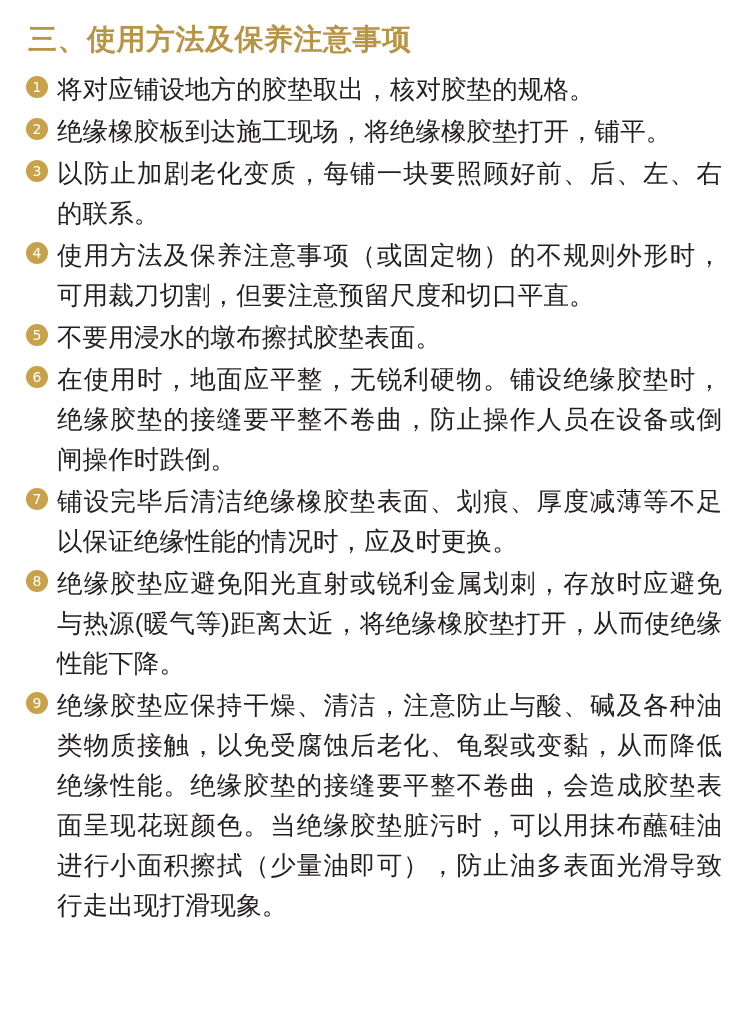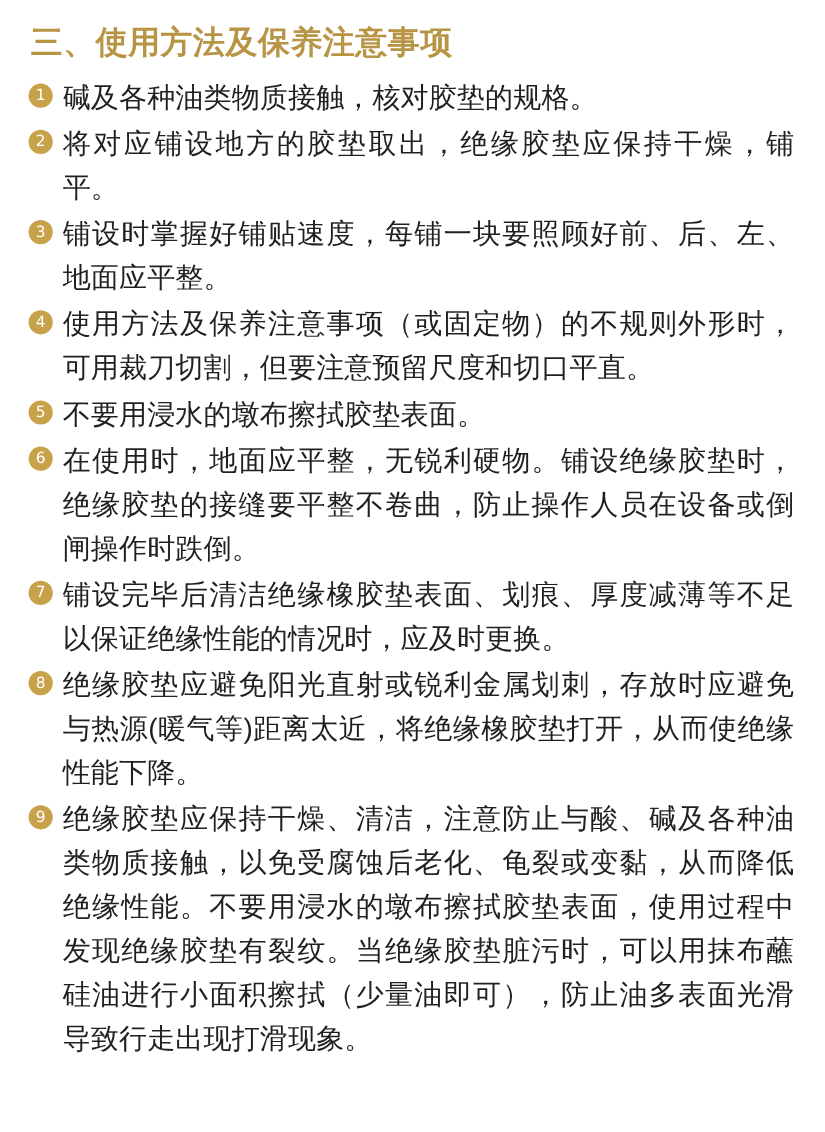--- a/index.html
+++ b/index.html
@@ -78,7 +78,7 @@
 
     <li class="item">
       <span class="marker">1</span>
-      <span class="item-text">碱及各种油类物质接触，核对胶垫的规格。</span>
+      <span class="item-text">将对应铺设地方的胶垫取出，核对胶垫的规格。</span>
     </li>
 
     <li class="item">

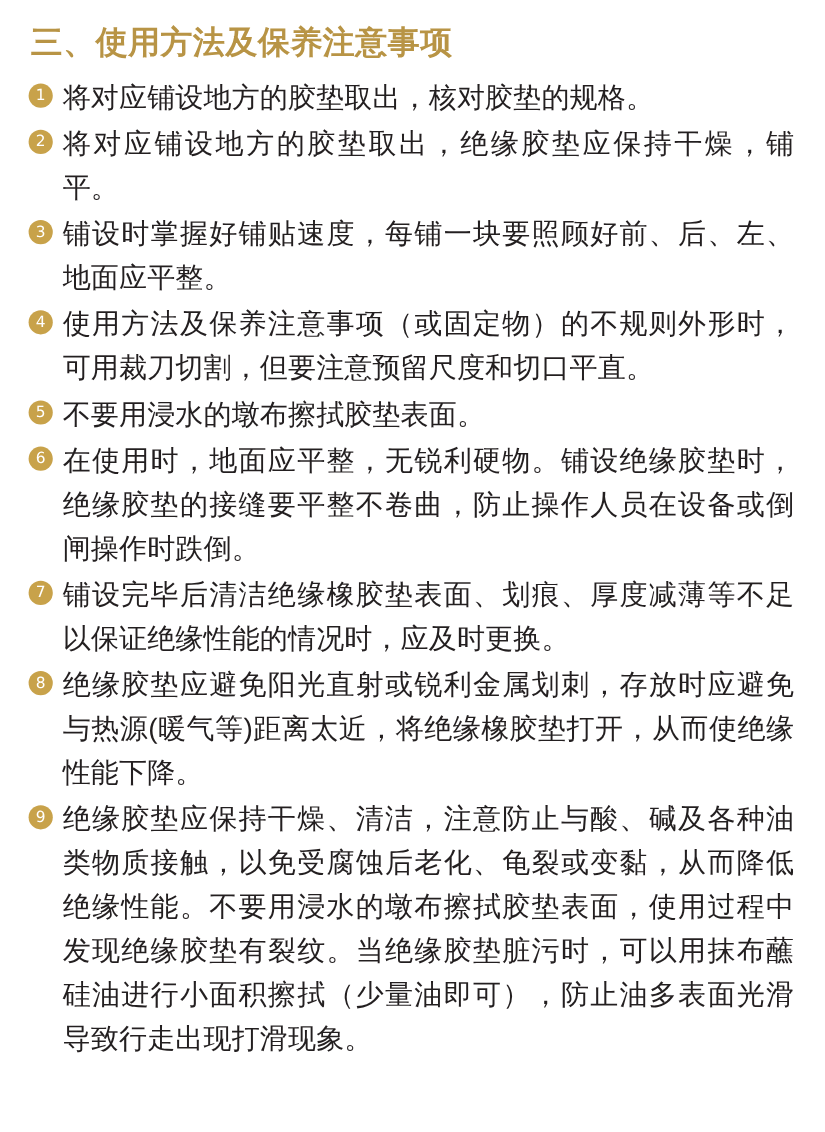--- a/index.html
+++ b/index.html
@@ -83,7 +83,7 @@
 
     <li class="item">
       <span class="marker">2</span>
-      <span class="item-text">将对应铺设地方的胶垫取出，绝缘胶垫应保持干燥，铺平。</span>
+      <span class="item-text">绝缘橡胶板到达施工现场，将绝缘橡胶垫打开，铺平。</span>
     </li>
 
     <li class="item">

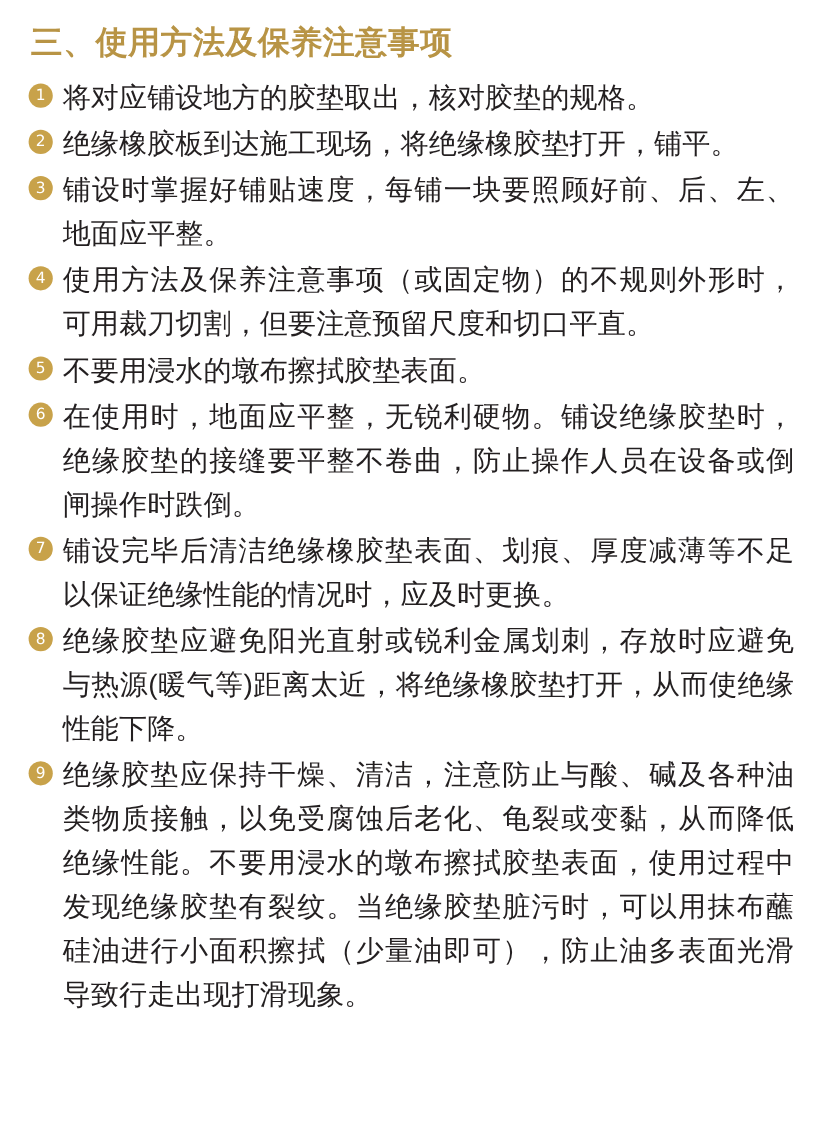--- a/index.html
+++ b/index.html
@@ -88,7 +88,7 @@
 
     <li class="item">
       <span class="marker">3</span>
-      <span class="item-text">铺设时掌握好铺贴速度，每铺一块要照顾好前、后、左、地面应平整。</span>
+      <span class="item-text">以防止加剧老化变质，每铺一块要照顾好前、后、左、右的联系。</span>
     </li>
 
     <li class="item">

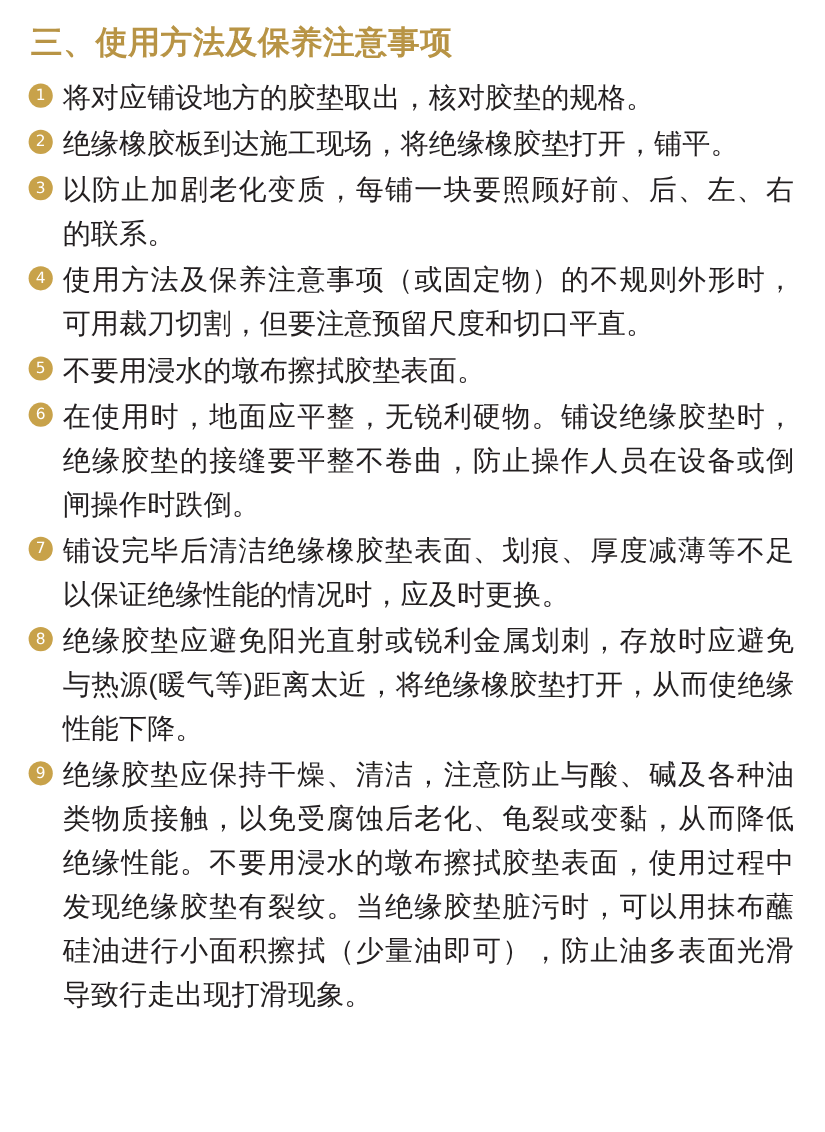--- a/index.html
+++ b/index.html
@@ -118,7 +118,7 @@
 
     <li class="item">
       <span class="marker">9</span>
-      <span class="item-text">绝缘胶垫应保持干燥、清洁，注意防止与酸、碱及各种油类物质接触，以免受腐蚀后老化、龟裂或变黏，从而降低绝缘性能。不要用浸水的墩布擦拭胶垫表面，使用过程中发现绝缘胶垫有裂纹。当绝缘胶垫脏污时，可以用抹布蘸硅油进行小面积擦拭（少量油即可），防止油多表面光滑导致行走出现打滑现象。</span>
+      <span class="item-text">绝缘胶垫应保持干燥、清洁，注意防止与酸、碱及各种油类物质接触，以免受腐蚀后老化、龟裂或变黏，从而降低绝缘性能。绝缘胶垫的接缝要平整不卷曲，会造成胶垫表面呈现花斑颜色。当绝缘胶垫脏污时，可以用抹布蘸硅油进行小面积擦拭（少量油即可），防止油多表面光滑导致行走出现打滑现象。</span>
     </li>
 
   </ol>

